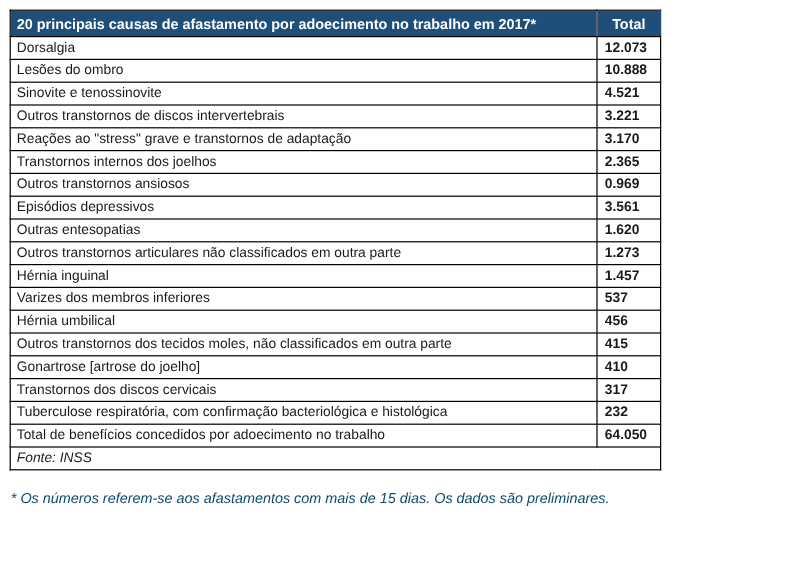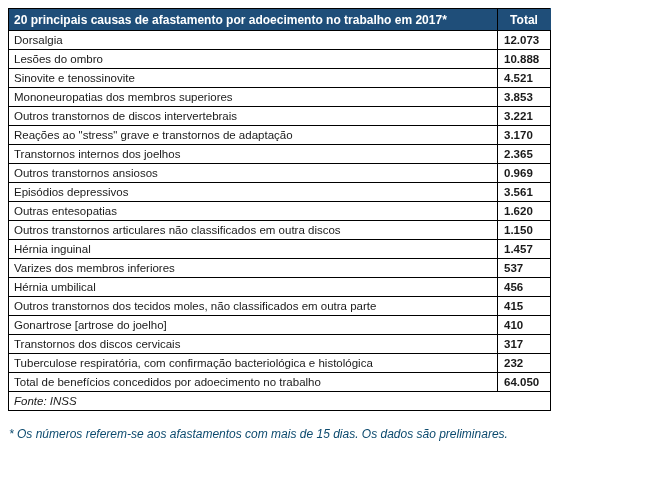--- a/index.html
+++ b/index.html
@@ -95,10 +95,6 @@
         <td class="value-cell">4.521</td>
       </tr>
       <tr>
-        <td>Mononeuropatias dos membros superiores</td>
-        <td class="value-cell">3.853</td>
-      </tr>
-      <tr>
         <td>Outros transtornos de discos intervertebrais</td>
         <td class="value-cell">3.221</td>
       </tr>

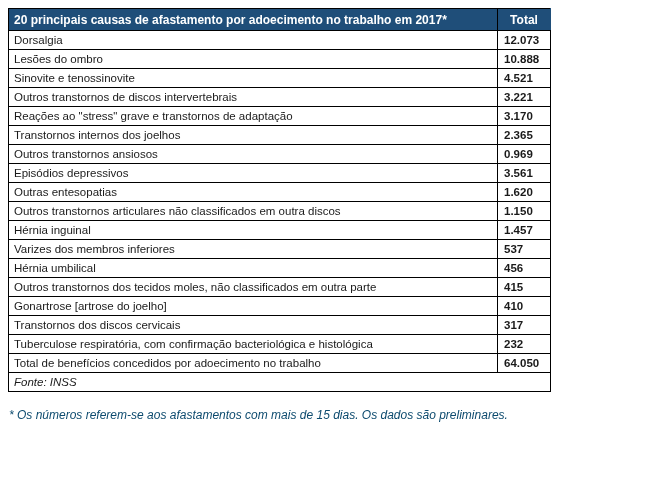--- a/index.html
+++ b/index.html
@@ -119,7 +119,7 @@
         <td class="value-cell">1.620</td>
       </tr>
       <tr>
-        <td>Outros transtornos articulares não classificados em outra discos</td>
+        <td>Outros transtornos articulares não classificados em outra parte</td>
         <td class="value-cell">1.150</td>
       </tr>
       <tr>

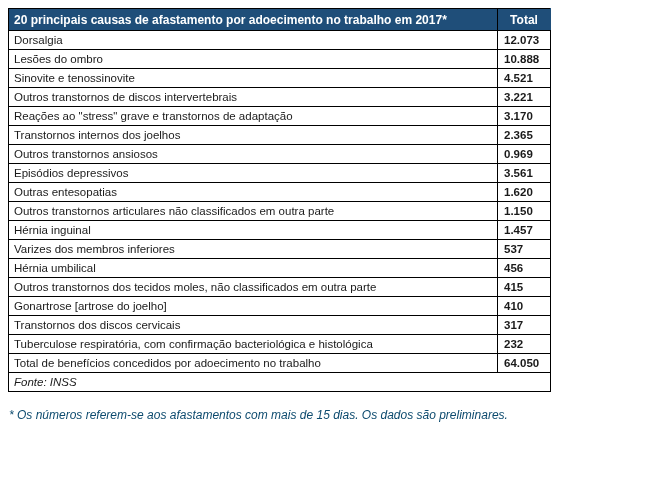--- a/index.html
+++ b/index.html
@@ -120,7 +120,7 @@
       </tr>
       <tr>
         <td>Outros transtornos articulares não classificados em outra parte</td>
-        <td class="value-cell">1.150</td>
+        <td class="value-cell">1.273</td>
       </tr>
       <tr>
         <td>Hérnia inguinal</td>

